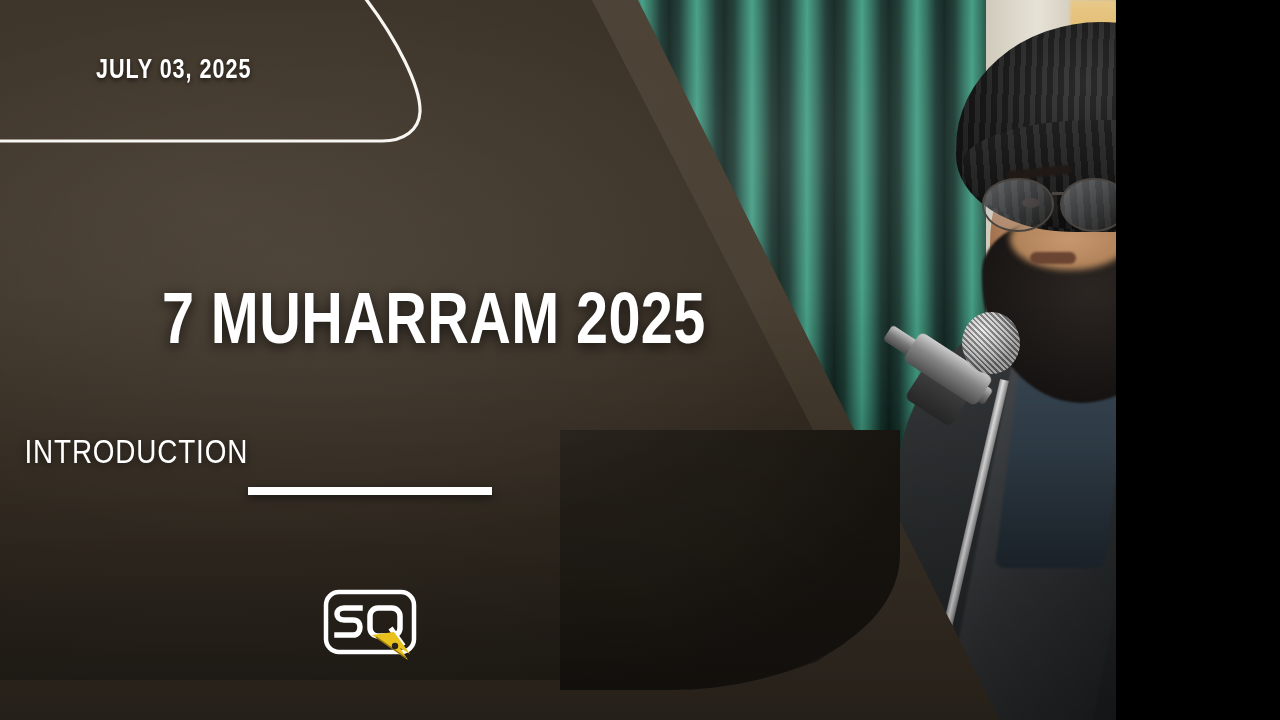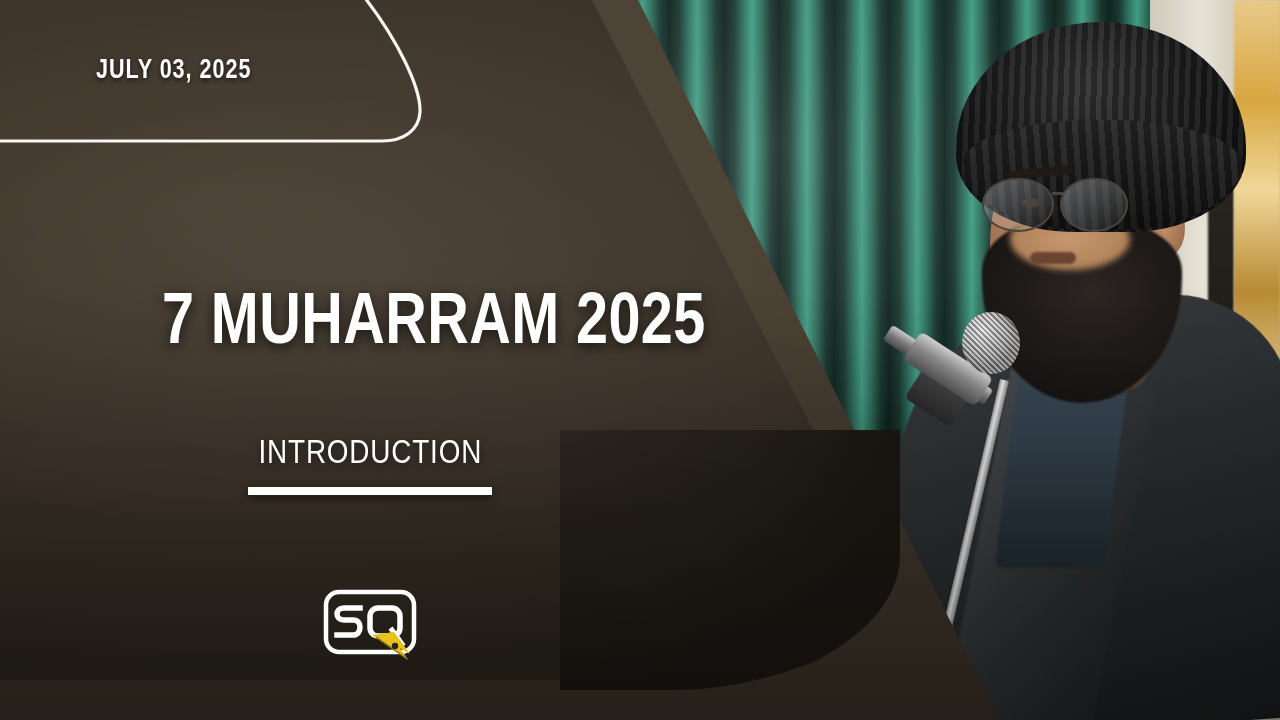--- a/index.html
+++ b/index.html
@@ -8,7 +8,7 @@
 
   #stage{
     position:relative;
-    width:1280px;height:720px;
+    width:1116px;height:720px;
     overflow:hidden;
     font-family:"Liberation Sans", sans-serif;
     background:#0f172a;

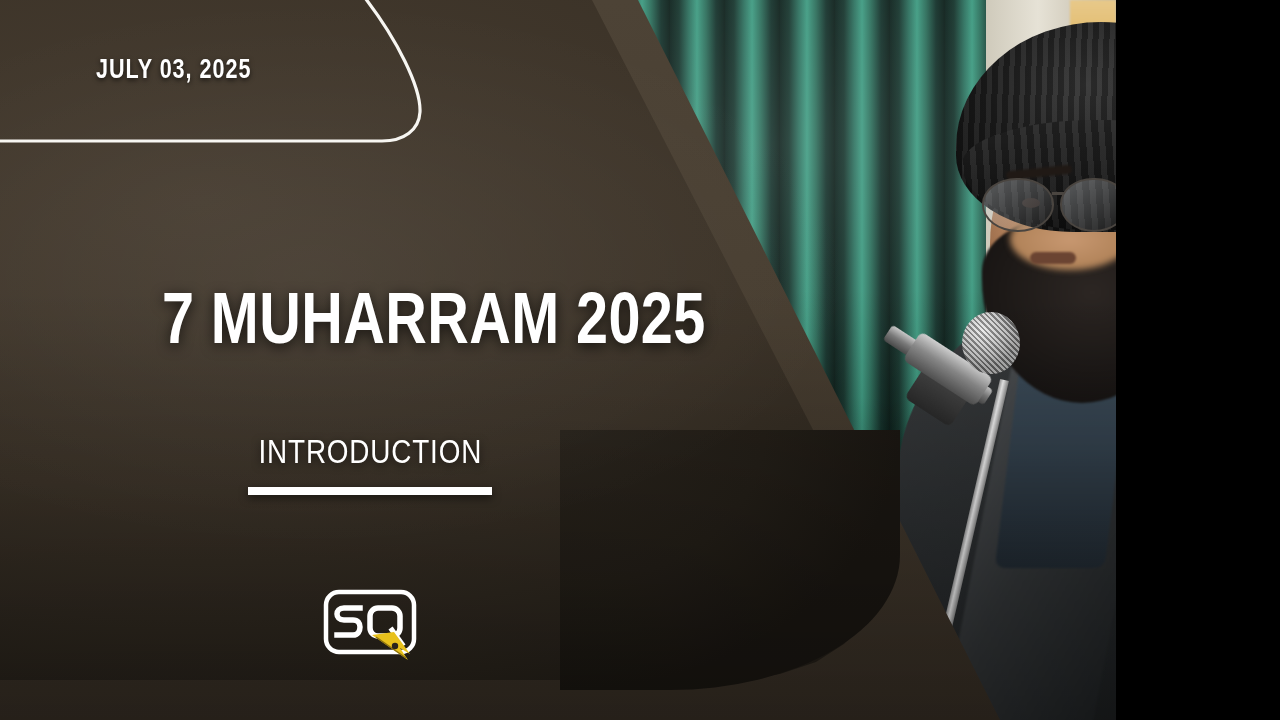--- a/index.html
+++ b/index.html
@@ -241,7 +241,6 @@
   }
   .centerblock{
     position:absolute; left:0; top:432px; width:740px;
-    text-align:center;
   }
   .subtitle{
     color:#fff;

